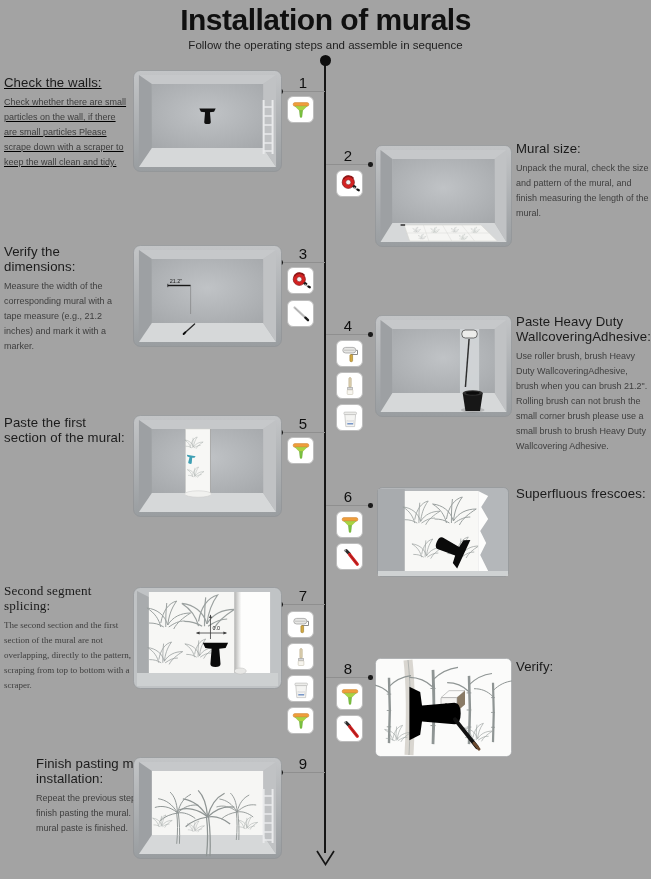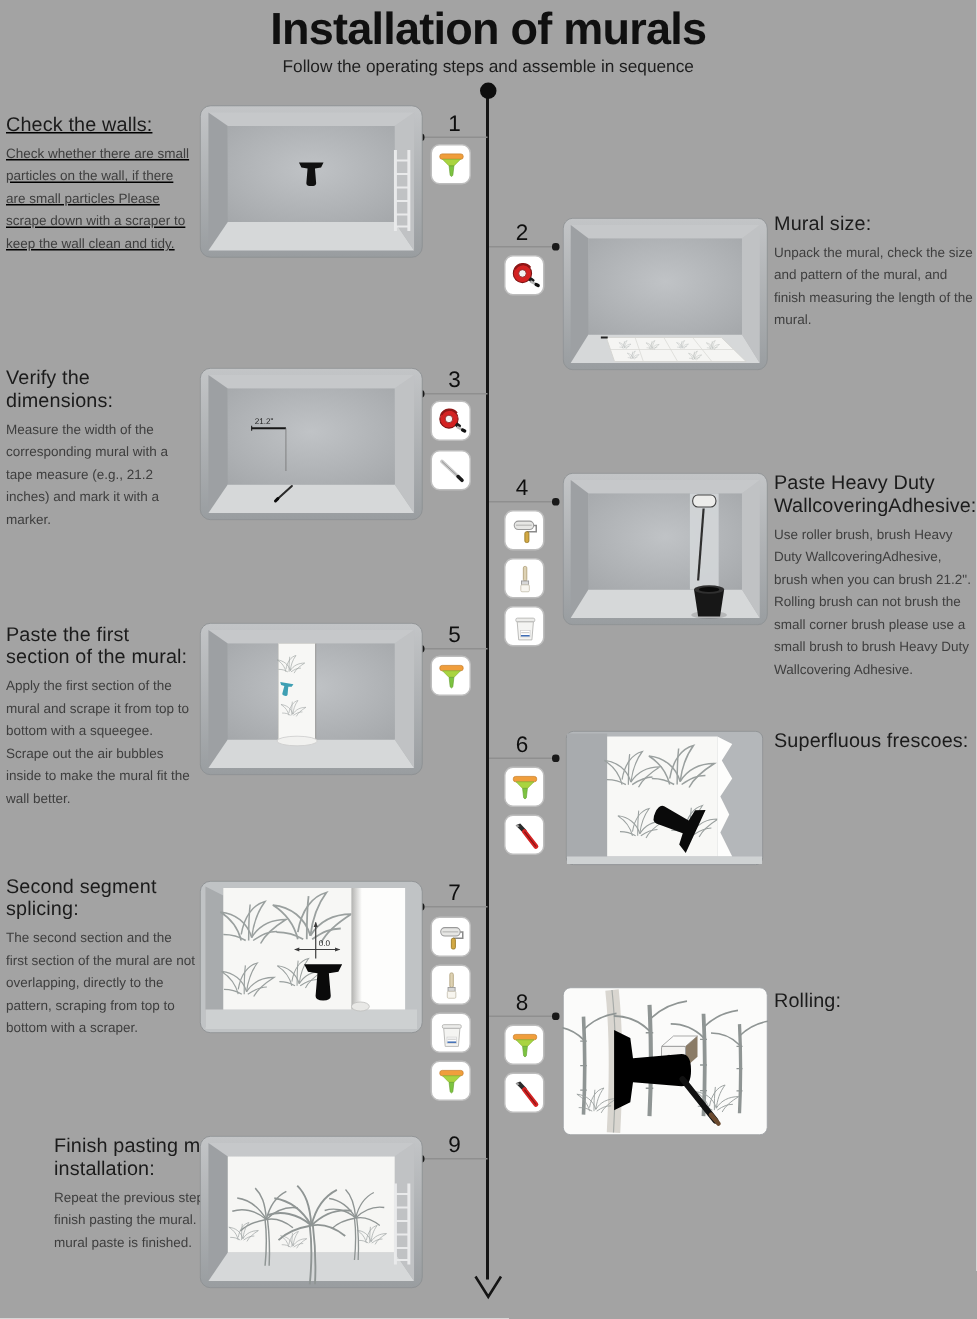--- a/index.html
+++ b/index.html
@@ -272,7 +272,6 @@
   </div>
   <div class="tblock" style="left:4px; top:416px; width:127px;">
     <h3>Paste the first section of the mural:</h3>
-    <p>Apply the first section of the mural and scrape it from top to bottom with a squeegee. Scrape out the air bubbles inside to make the mural fit the wall better.</p>
   </div>
   <div class="tblock" style="left:516px; top:487px; width:134px;">
     <h3>Superfluous frescoes:</h3>

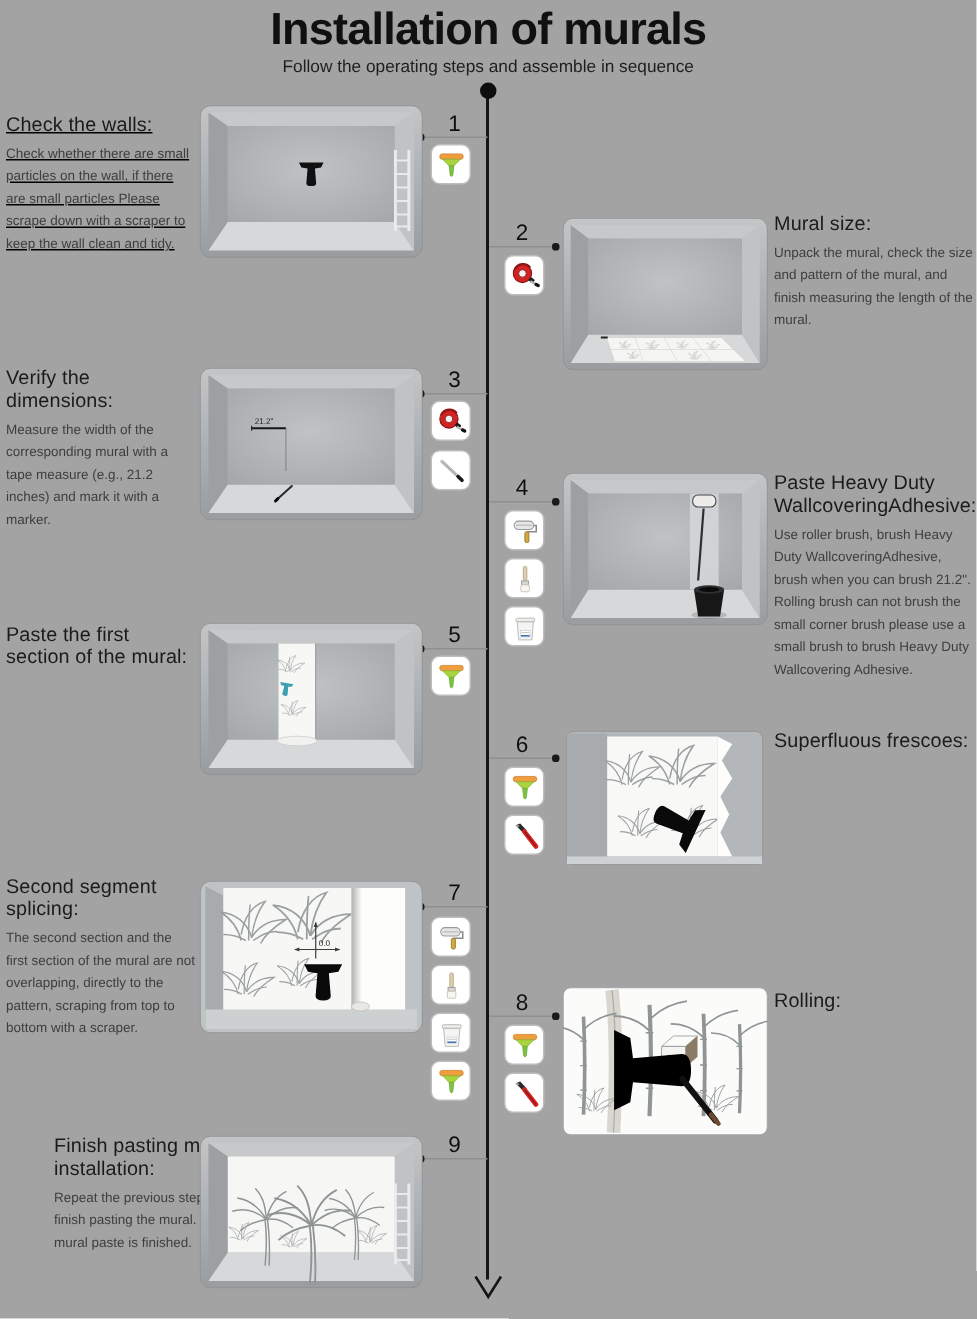--- a/index.html
+++ b/index.html
@@ -276,7 +276,7 @@
   <div class="tblock" style="left:516px; top:487px; width:134px;">
     <h3>Superfluous frescoes:</h3>
   </div>
-  <div class="tblock" style="left:4px; top:584px; width:127px;">
+  <div class="tblock" style="left:4px; top:584px; width:127px;font-family:Liberation Serif, serif;">
     <h3>Second segment splicing:</h3>
     <p>The second section and the first section of the mural are not overlapping, directly to the pattern, scraping from top to bottom with a scraper.</p>
   </div>

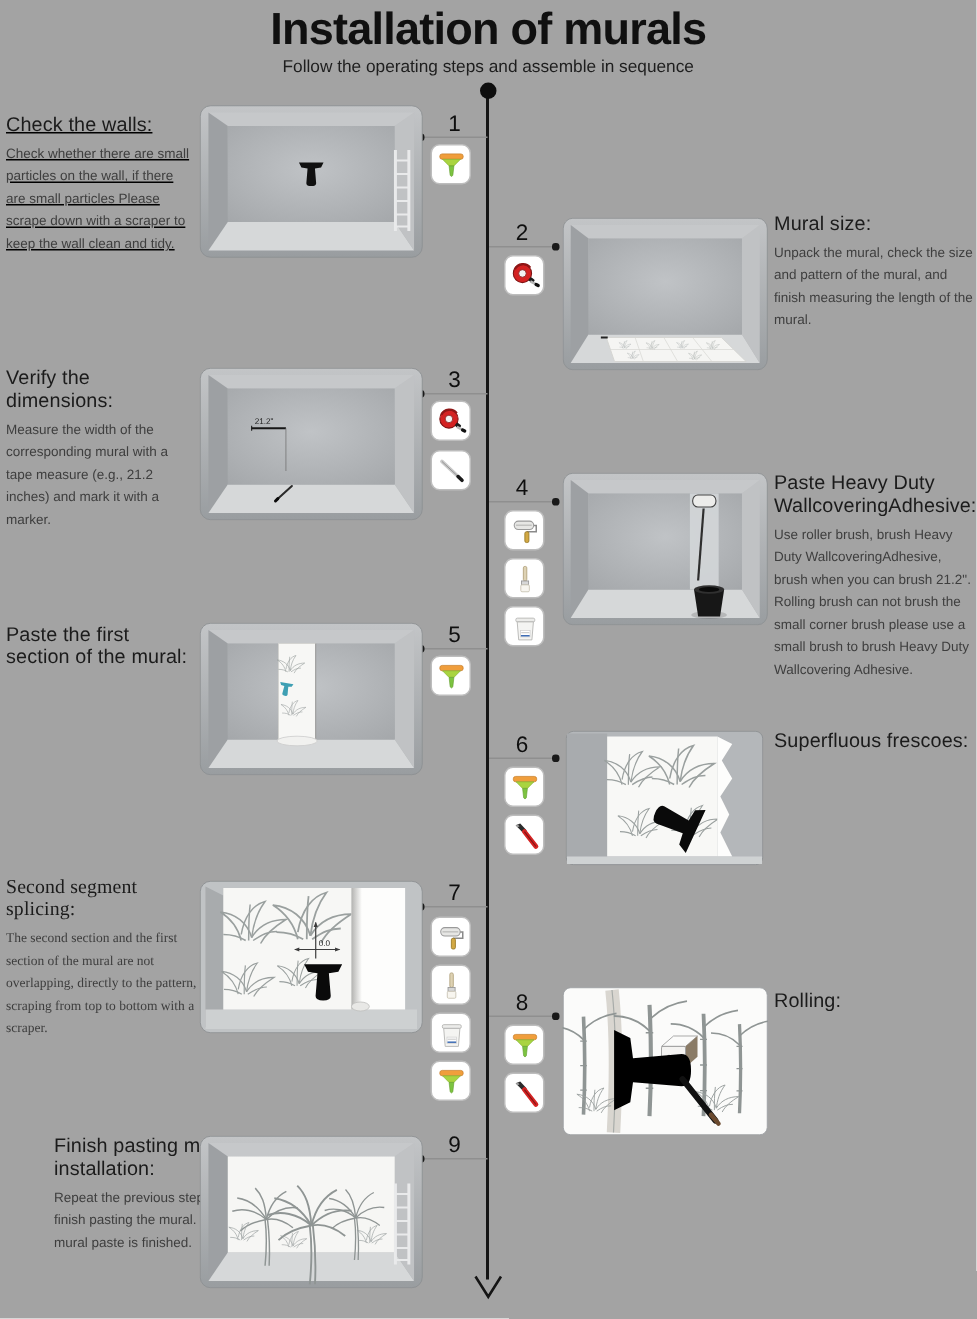--- a/index.html
+++ b/index.html
@@ -281,7 +281,7 @@
     <p>The second section and the first section of the mural are not overlapping, directly to the pattern, scraping from top to bottom with a scraper.</p>
   </div>
   <div class="tblock" style="left:516px; top:660px; width:134px;">
-    <h3>Rolling:</h3>
+    <h3>Verify:</h3>
   </div>
   <div class="tblock" style="left:4px; top:757px; width:127px;margin-left:32px;">
     <h3>Finish pasting mural installation:</h3>

